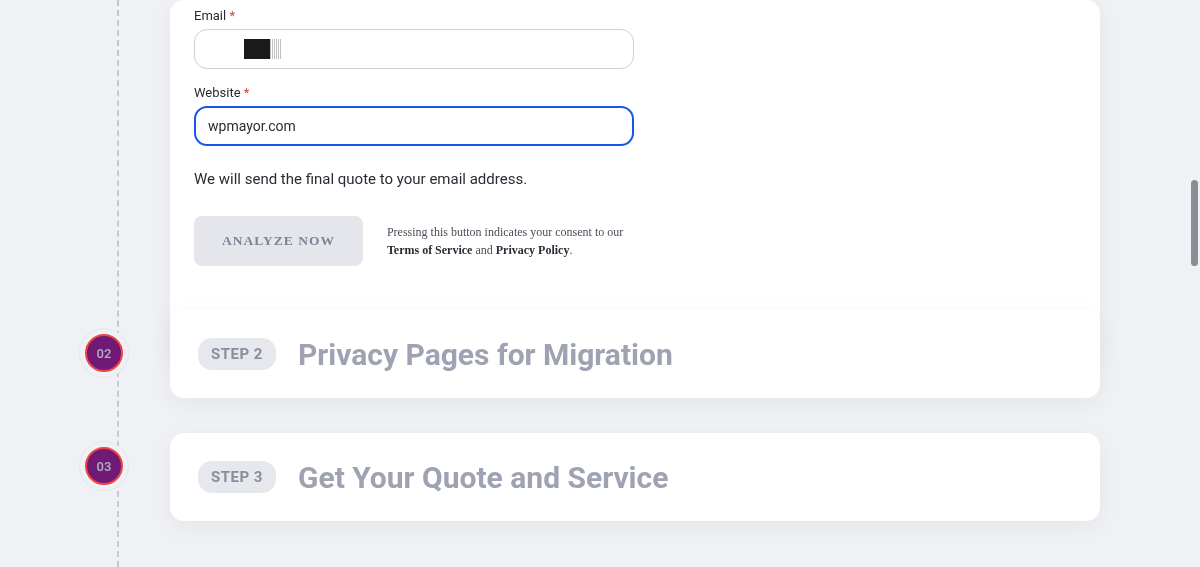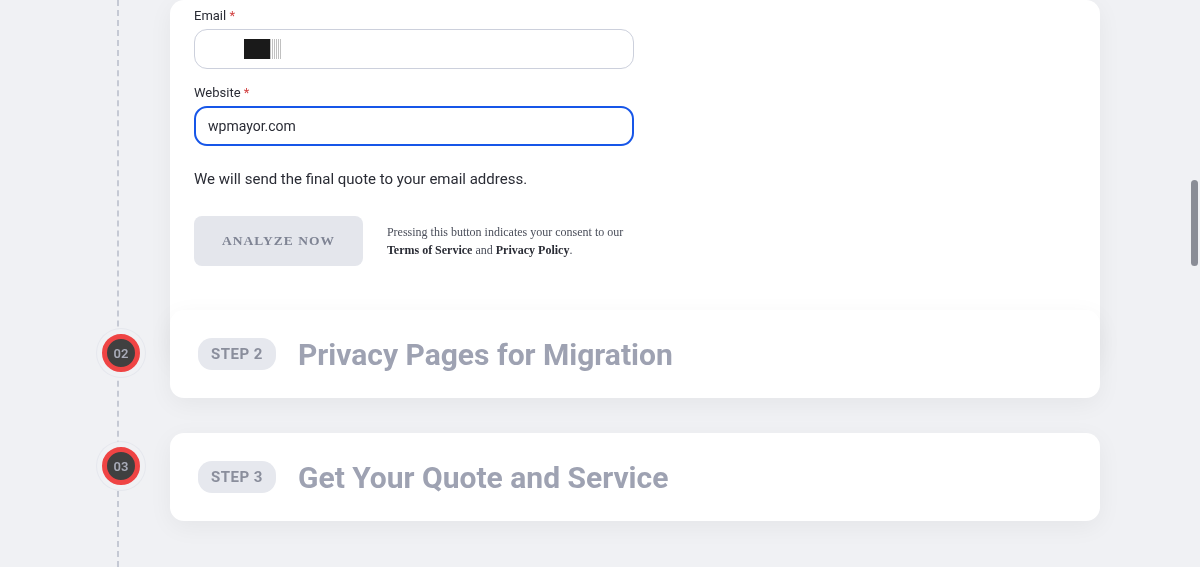--- a/index.html
+++ b/index.html
@@ -21,12 +21,12 @@
     }
     .step-circle {
       position: absolute;
-      left: 102px;
+      left: 85px;
       width: 38px;
       height: 38px;
       border-radius: 50%;
-      background: #404040;
-      border: 5px solid #ef4444;
+      background: #701a75;
+      border: 2px solid #ef4444;
       box-shadow: 0 0 0 5px #f0f1f4, 0 0 0 6px #e5e7ed;
       display: flex;
       align-items: center;

